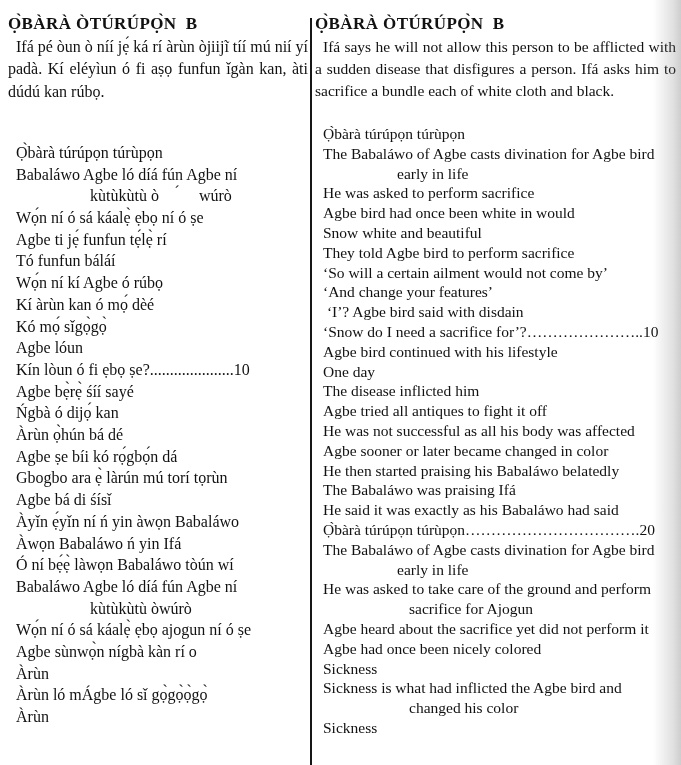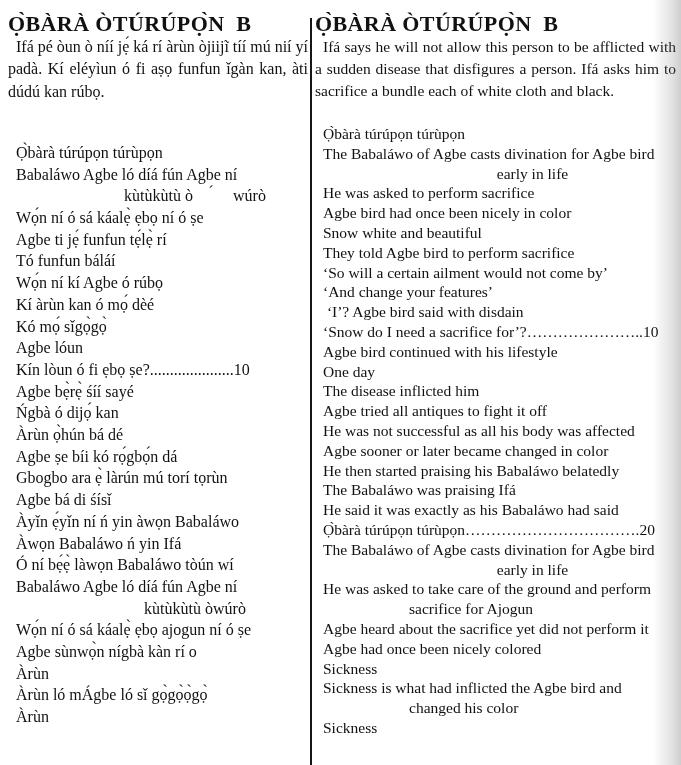--- a/index.html
+++ b/index.html
@@ -26,7 +26,7 @@
   .col-right { left: 315px; width: 361px; }
   .col-title {
     margin: 3px 0 2px 0;
-    font-size: 22px;
+    font-size: 17px;
     line-height: 21px;
     font-weight: bold;
     letter-spacing: 0.4px;

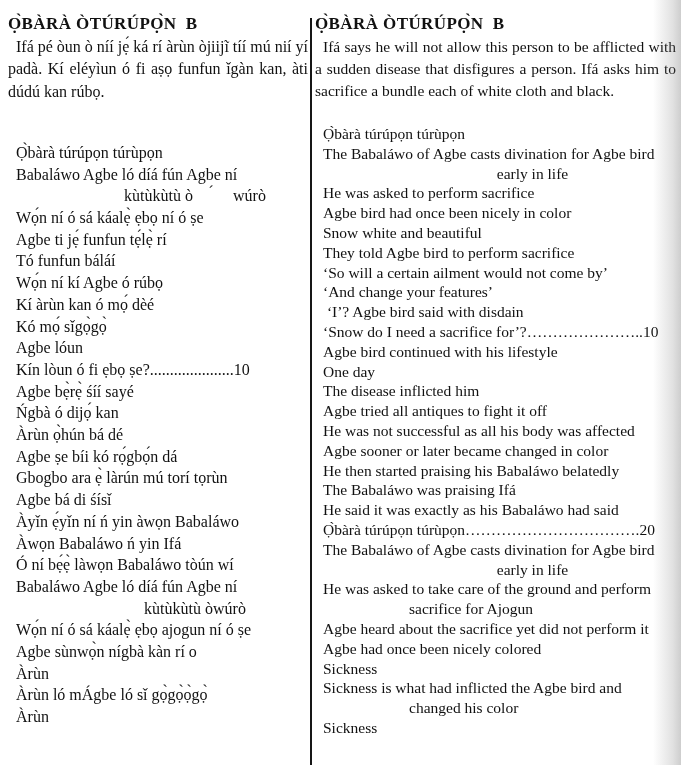--- a/index.html
+++ b/index.html
@@ -49,7 +49,7 @@
     white-space: pre;
     overflow: hidden;
   }
-  .verse .line.ind1 { padding-left: 74px; text-align: center; }
+  .verse .line.ind1 { padding-left: 74px; }
   .verse .line.ind2 { padding-left: 86px; }
   .divider {
     position: absolute;

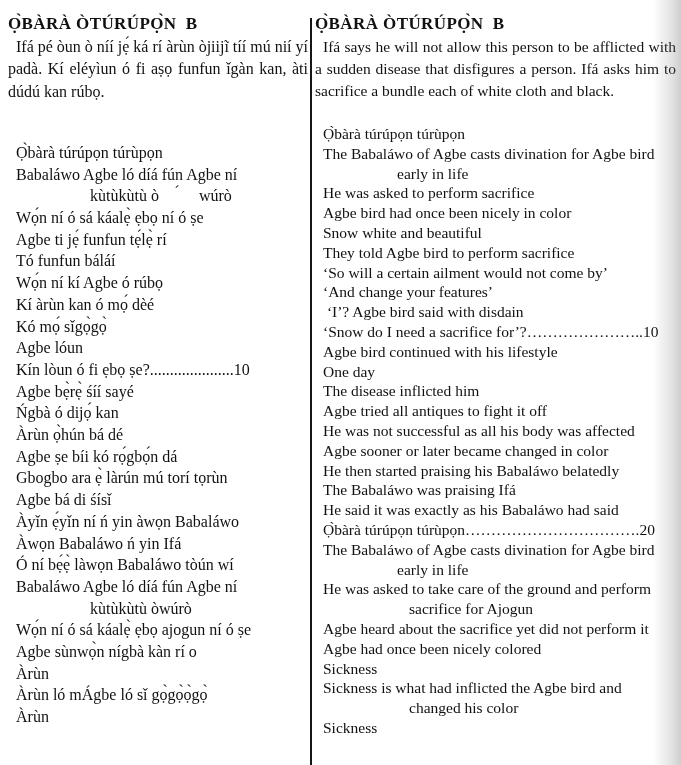--- a/index.html
+++ b/index.html
@@ -118,7 +118,7 @@
         <div class="line">The Babaláwo of Agbe casts divination for Agbe bird</div>
         <div class="line ind1">early in life</div>
         <div class="line">He was asked to perform sacrifice</div>
-        <div class="line">Agbe bird had once been nicely in color</div>
+        <div class="line">Agbe bird had once been white in would</div>
         <div class="line">Snow white and beautiful</div>
         <div class="line">They told Agbe bird to perform sacrifice</div>
         <div class="line">‘So will a certain ailment would not come by’</div>

